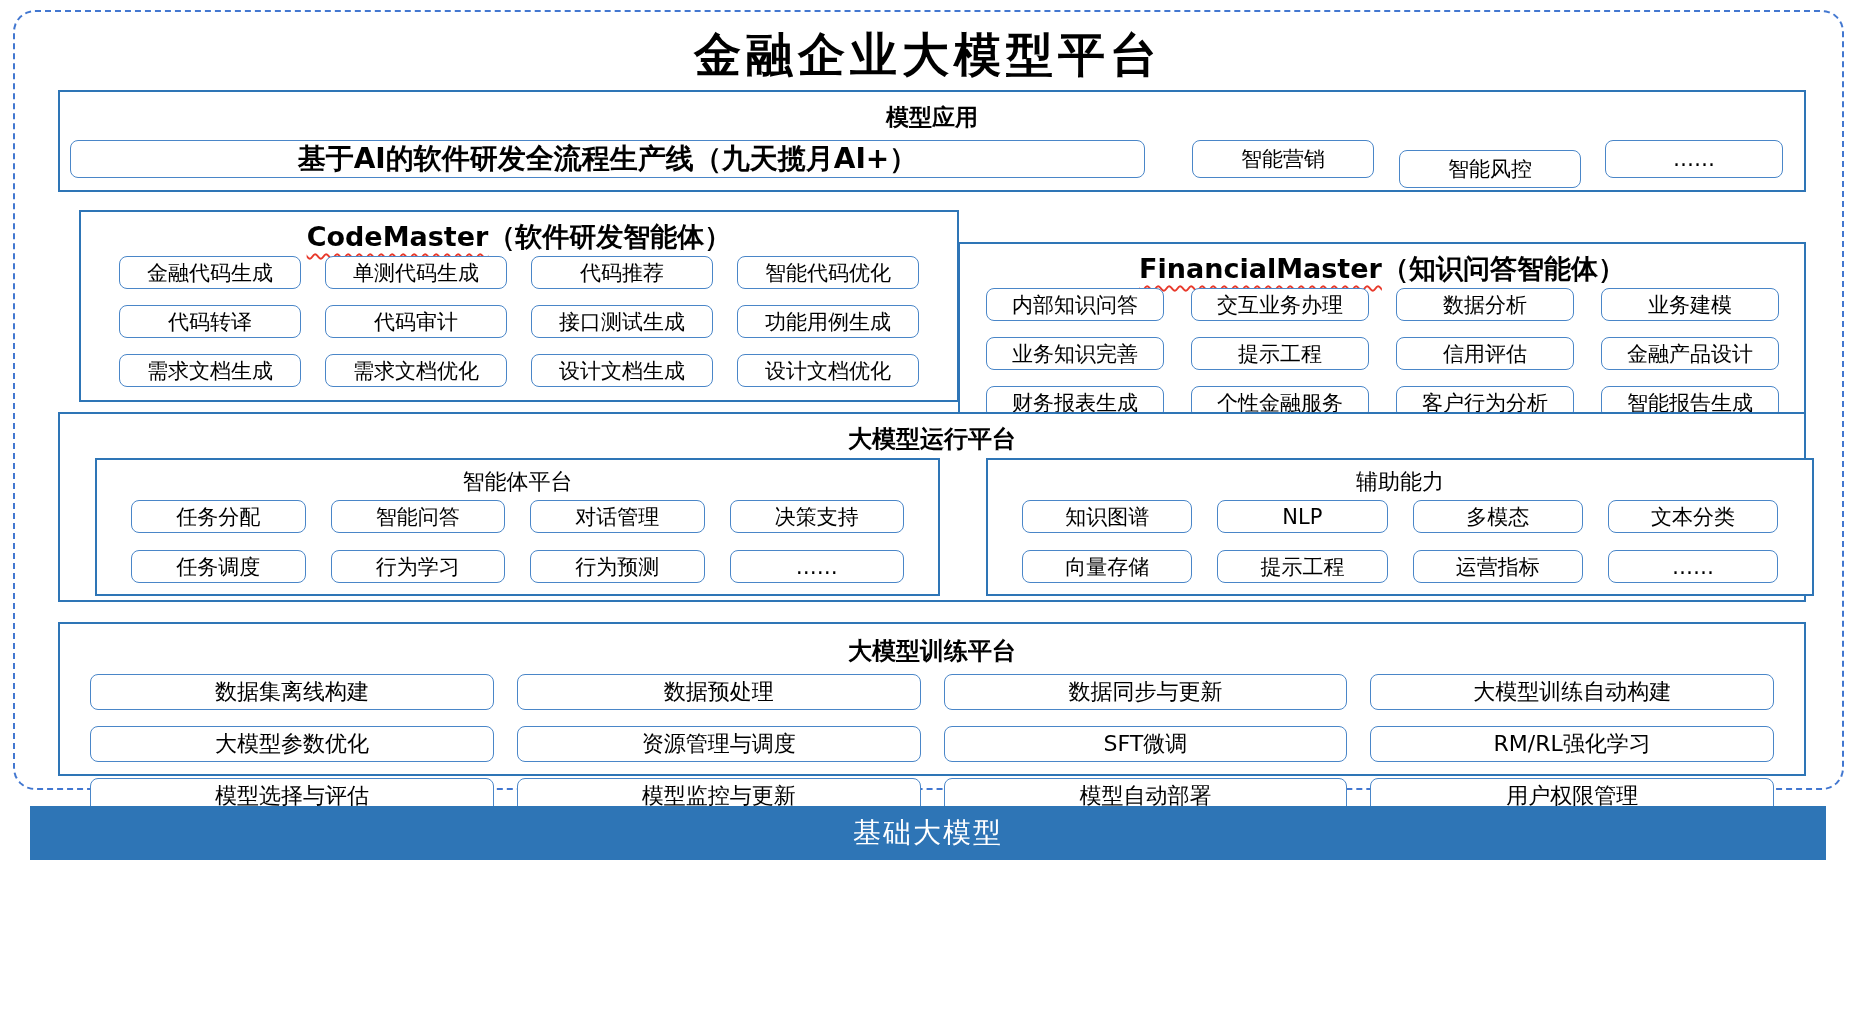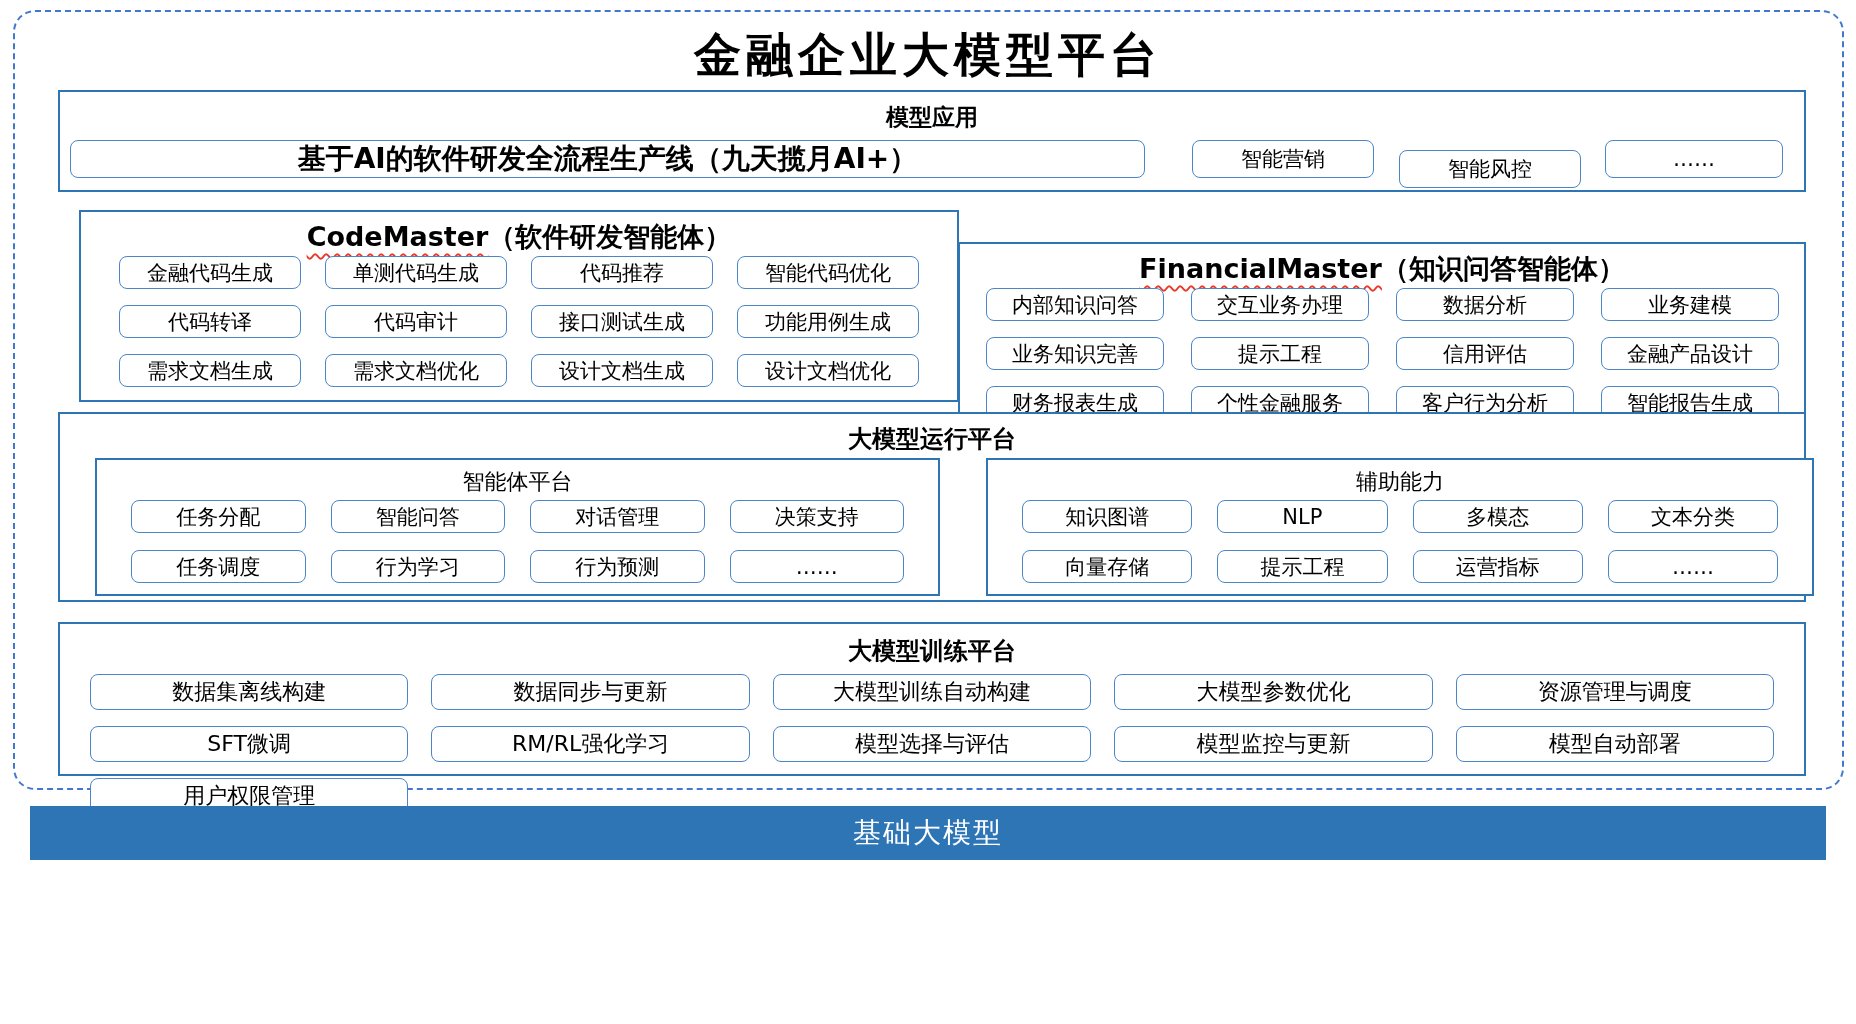--- a/index.html
+++ b/index.html
@@ -62,7 +62,7 @@
   #sec-train { left:58px; top:622px; width:1748px; height:154px; }
   #sec-train .sec-header { top:11px; font-size:24px; }
   .grid6x2 { position:absolute; top:50px; left:30px; right:30px; display:grid;
-    grid-template-columns:repeat(5,1fr); column-gap:23px; row-gap:16px; }
+    grid-template-columns:repeat(4,1fr); column-gap:23px; row-gap:16px; }
   .grid6x2 .btn { position:relative; height:36px; font-size:22px; }
 
   

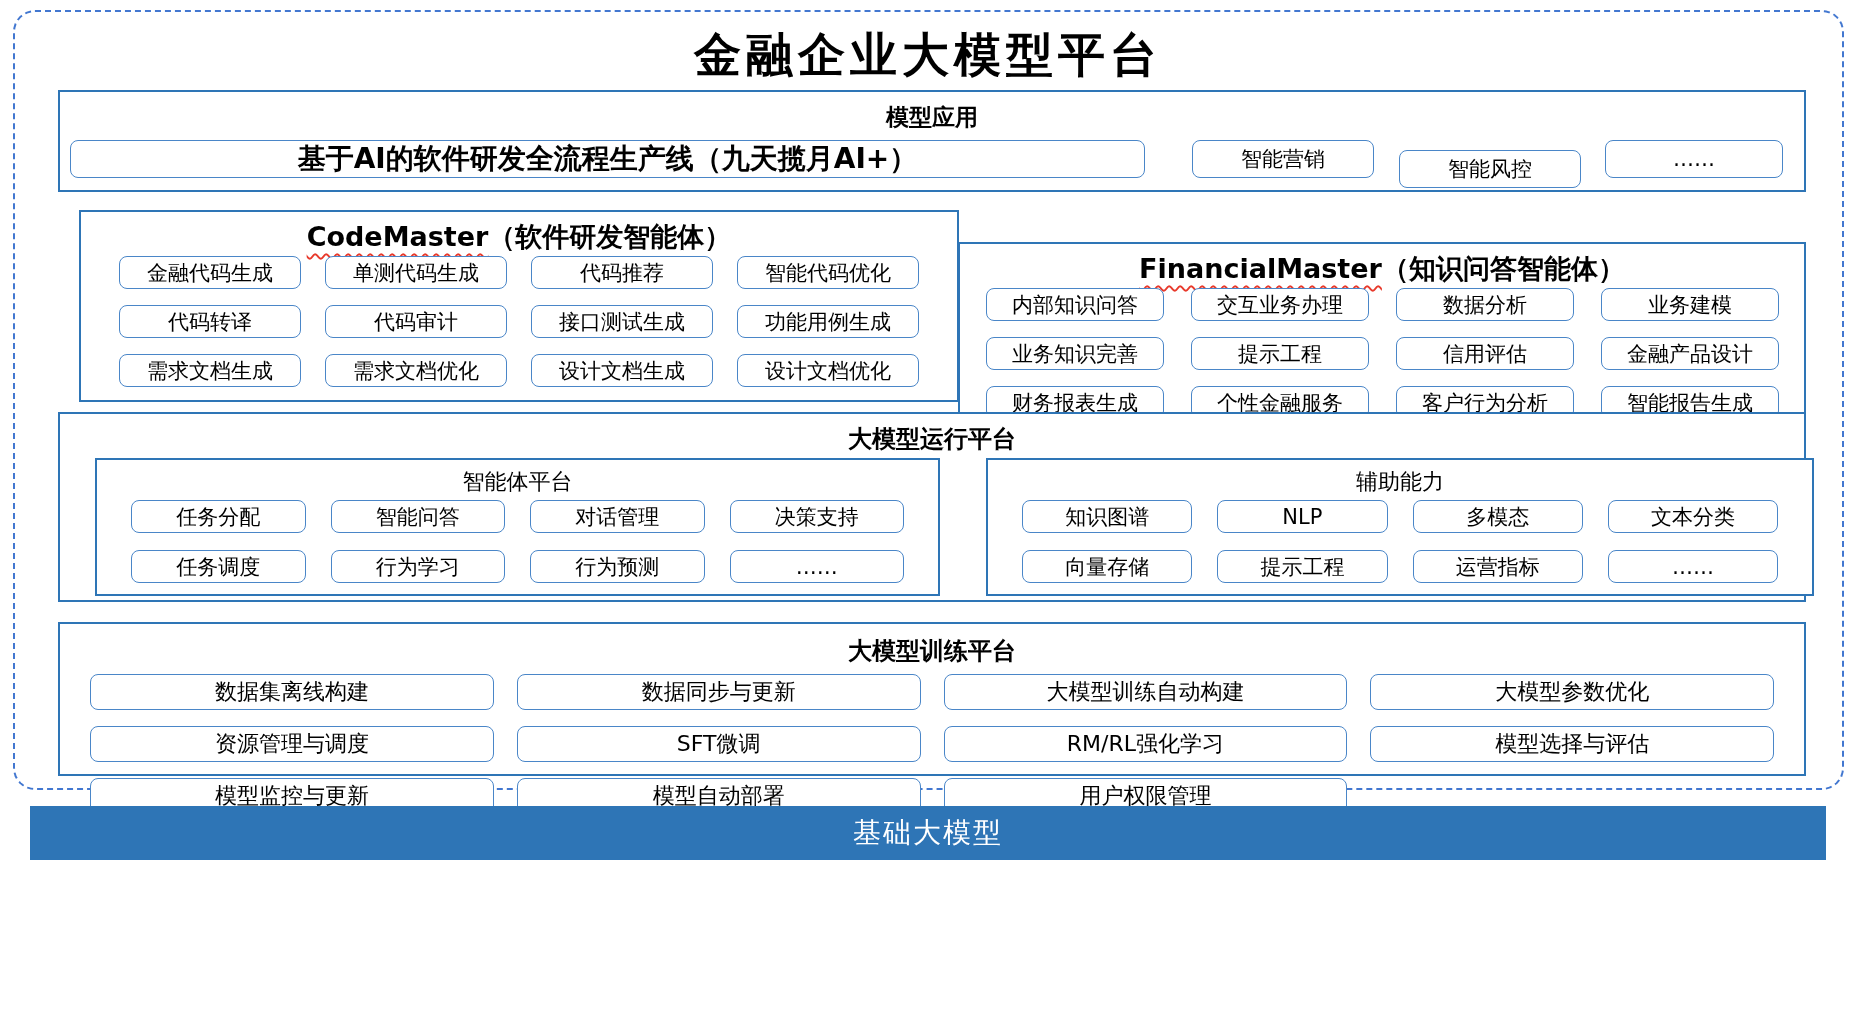--- a/index.html
+++ b/index.html
@@ -159,6 +159,7 @@
     <div class="sec-header">大模型训练平台</div>
     <div class="grid6x2">
       <div class="btn">数据集离线构建</div>
+      <div class="btn">数据预处理</div>
       <div class="btn">数据同步与更新</div>
       <div class="btn">大模型训练自动构建</div>
       <div class="btn">大模型参数优化</div>

